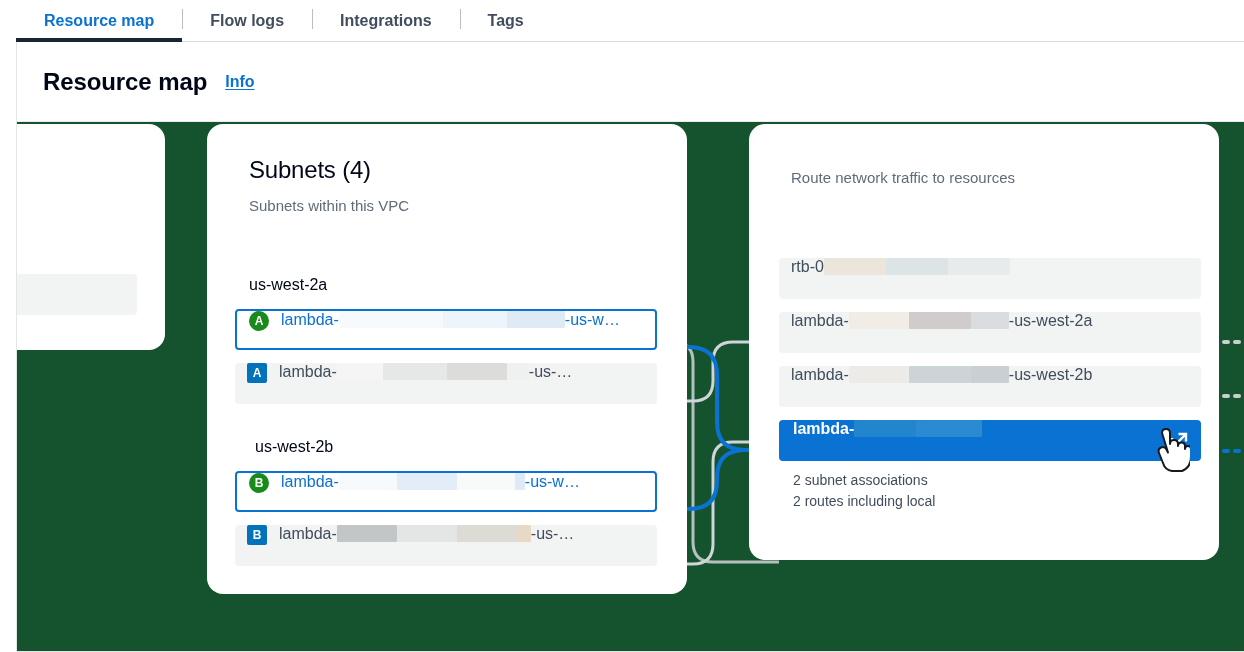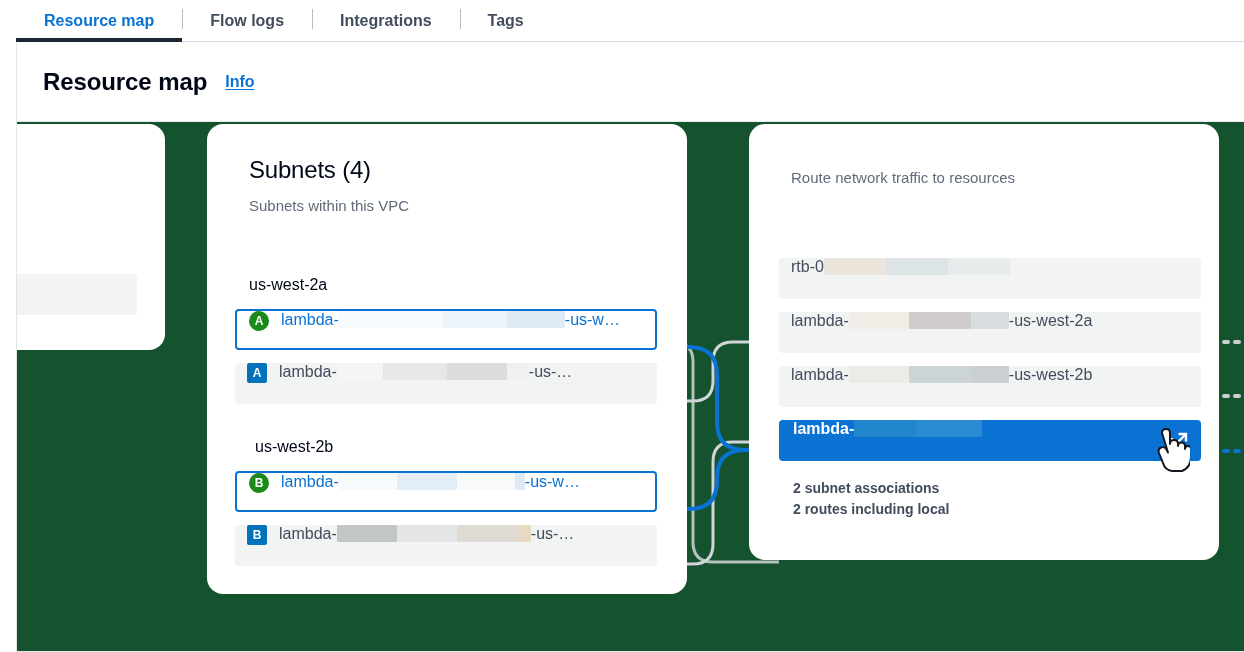--- a/index.html
+++ b/index.html
@@ -330,7 +330,7 @@
         </svg>
       </div>
 
-      <div class="rt-meta" style="position:absolute; left:30px; top:346px;font-weight:bold;">
+      <div class="rt-meta" style="position:absolute; left:30px; top:338px;">
         <div>2 subnet associations</div>
         <div>2 routes including local</div>
       </div>

